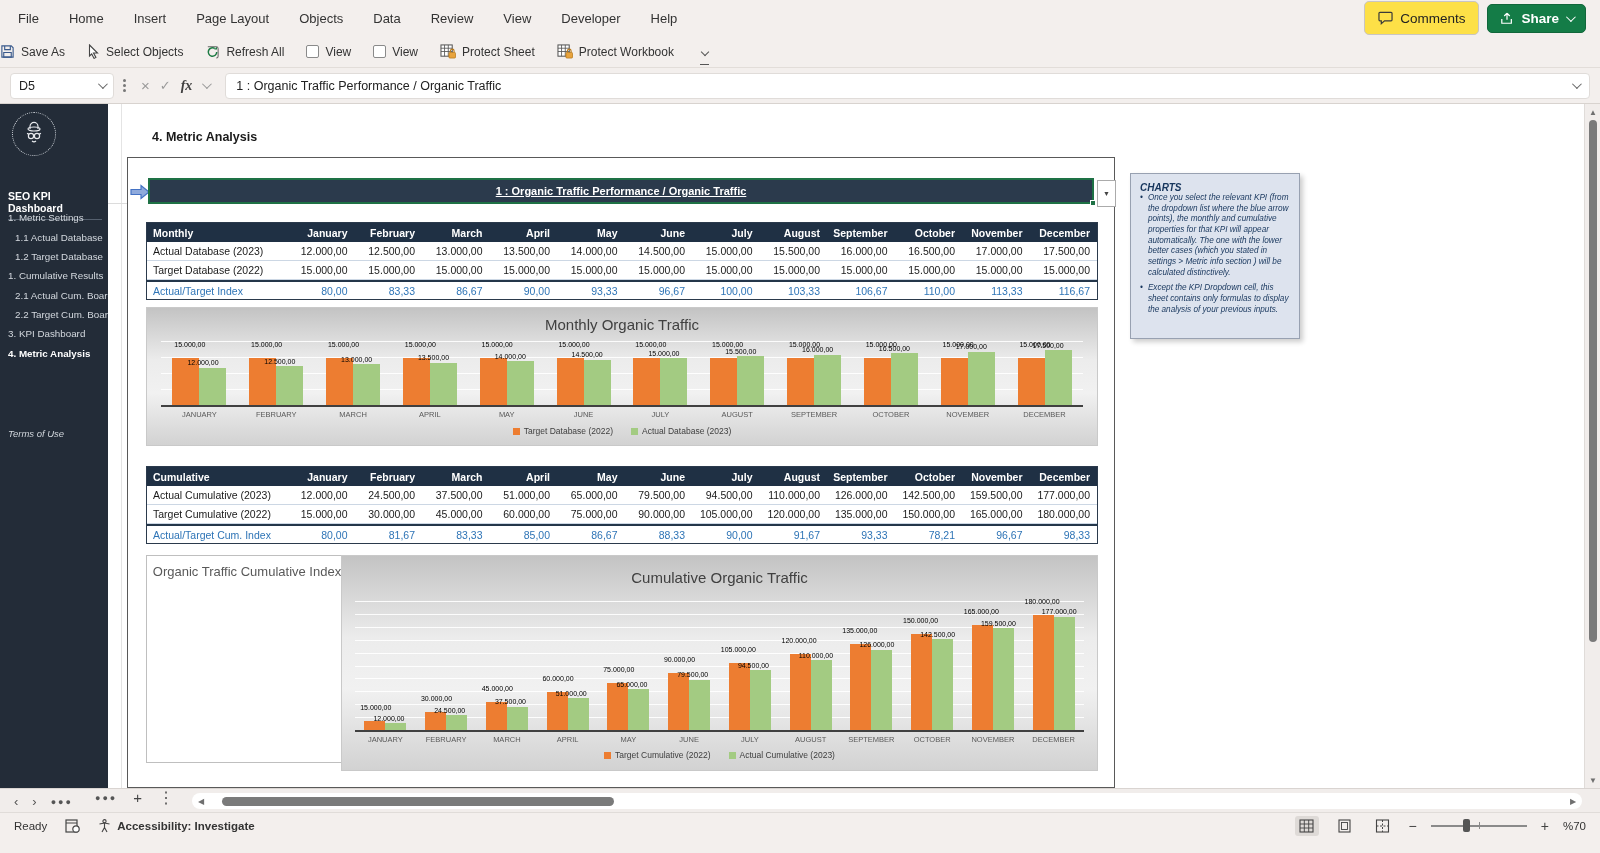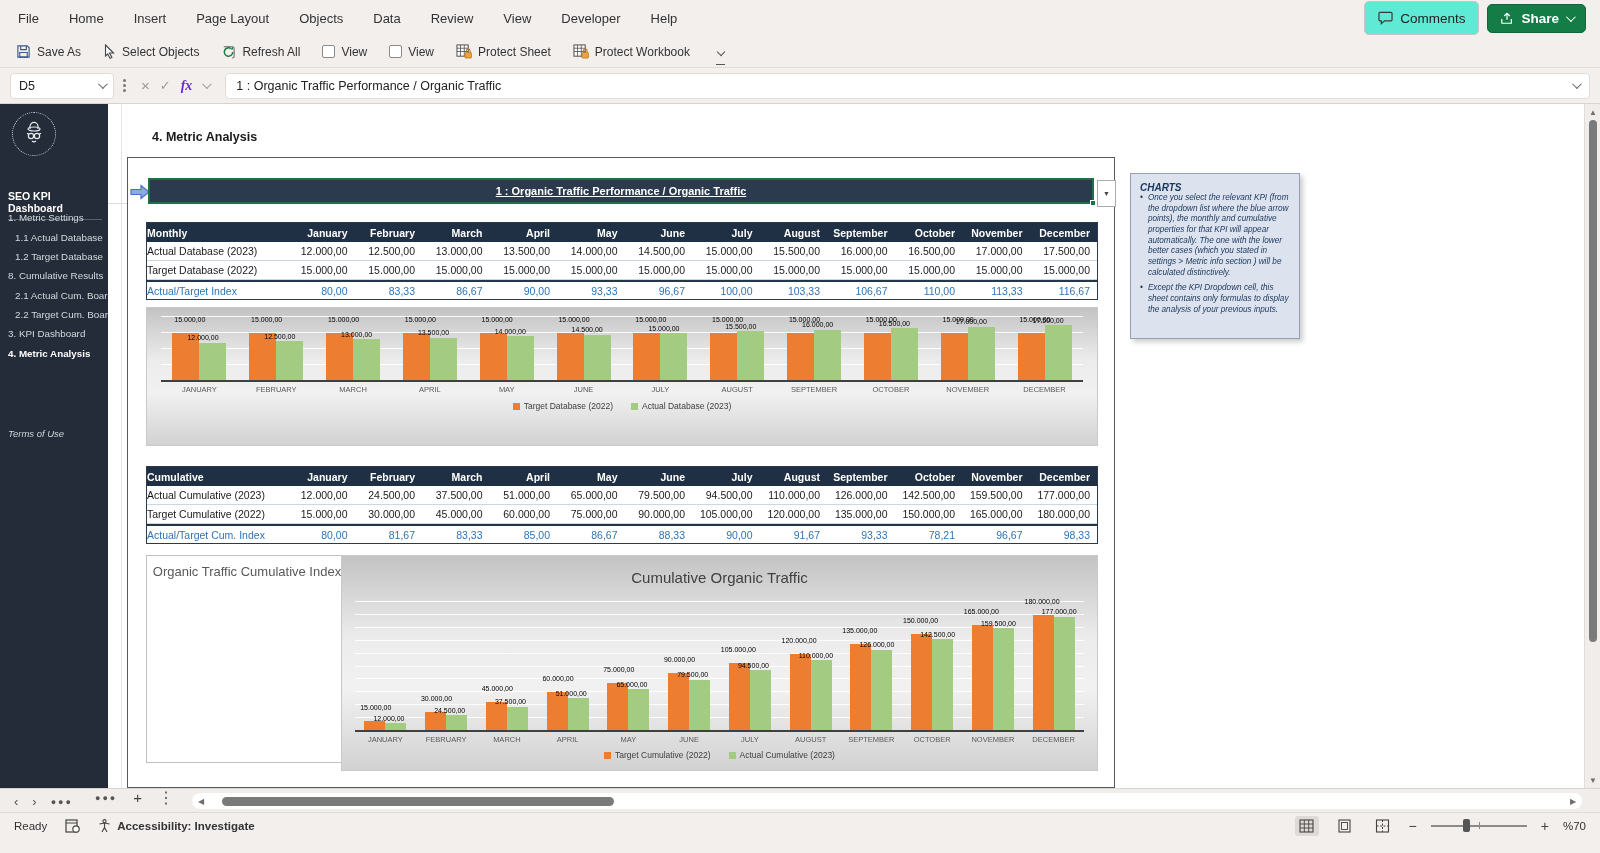--- a/index.html
+++ b/index.html
@@ -11,7 +11,7 @@
   .menu-items { display:flex; align-items:center; padding-left:18px; gap:30px; }
   .menu-item { font-size:13px; color:#333; cursor:default; white-space:nowrap; }
   .menu-right { margin-left:auto; display:flex; align-items:center; gap:8px; padding-right:14px; }
-  .comments-btn { display:flex; align-items:center; gap:7px; height:29px; padding:16px 13px; background:#5eead4; border:1px solid #c9c5c2; border-radius:5px; font-size:13.5px; color:#222; }
+  .comments-btn { display:flex; align-items:center; gap:7px; height:29px; padding:16px 13px; background:#fde047; border:1px solid #c9c5c2; border-radius:5px; font-size:13.5px; color:#222; }
   .share-btn { display:flex; align-items:center; gap:7px; height:29px; padding:0 12px; background:#147c47; border:1px solid #11673b; border-radius:5px; font-size:13.5px; color:#fff; font-weight:600; }
   .chev { display:inline-block; width:7px; height:7px; border-right:1.6px solid currentColor; border-bottom:1.6px solid currentColor; transform:rotate(45deg) translateY(-2px); }
 

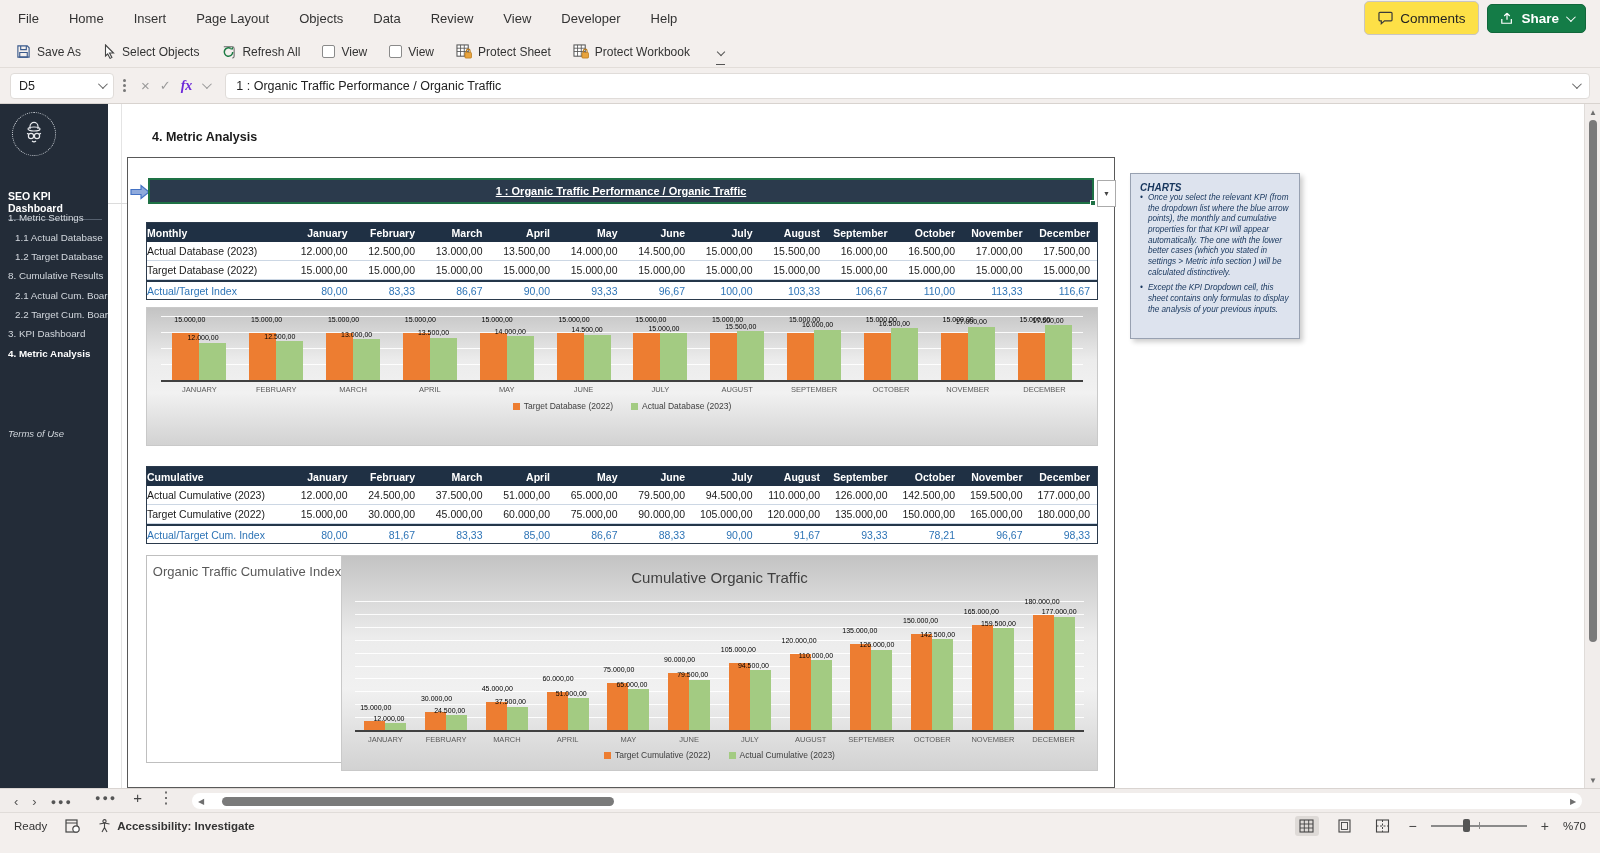--- a/index.html
+++ b/index.html
@@ -15,7 +15,7 @@
   .share-btn { display:flex; align-items:center; gap:7px; height:29px; padding:0 12px; background:#147c47; border:1px solid #11673b; border-radius:5px; font-size:13.5px; color:#fff; font-weight:600; }
   .chev { display:inline-block; width:7px; height:7px; border-right:1.6px solid currentColor; border-bottom:1.6px solid currentColor; transform:rotate(45deg) translateY(-2px); }
 
-  .qat { position:absolute; top:36px; left:0; width:1600px; height:32px; background:#f3efed; border-bottom:1px solid #e2ddd9; display:flex; align-items:center; gap:22px; padding-left:16px; font-size:12px; color:#333; }
+  .qat { position:absolute; top:36px; left:0; width:1600px; height:32px; background:#f3efed; border-bottom:1px solid #e2ddd9; display:flex; align-items:center; gap:22px; font-size:12px; color:#333; }
   .qat-item { display:flex; align-items:center; gap:6px; white-space:nowrap; }
   .qat-check { width:13px; height:13px; border:1px solid #8a8a8a; background:#fff; border-radius:2px; }
   .qat-sep-chev { display:flex; flex-direction:column; align-items:center; color:#555; margin-left:6px; }

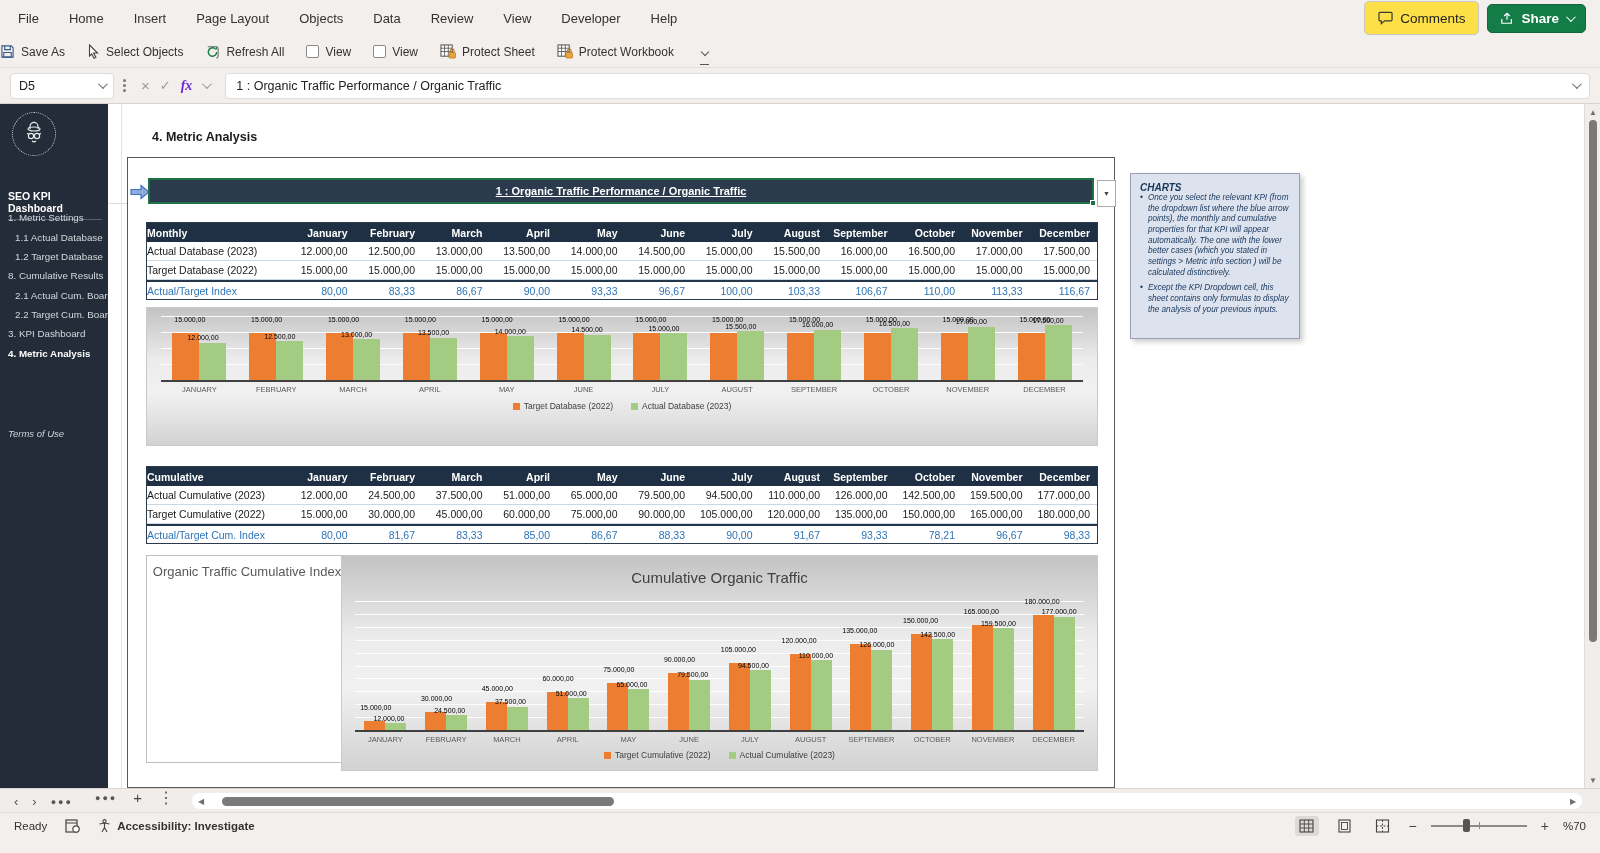--- a/index.html
+++ b/index.html
@@ -27,7 +27,7 @@
   .vdots { color:#777; font-size:13px; letter-spacing:0; line-height:4px; display:flex; flex-direction:column; gap:2px; padding:0 3px; }
   .vdots i { width:3px; height:3px; background:#777; border-radius:50%; display:block; }
   .fx-btns { display:flex; align-items:center; gap:10px; padding:0 6px; color:#9a9a9a; font-size:13px; }
-  .fx { font-style:italic; font-family:"Liberation Serif", serif; color:#6d28d9; font-size:14px; font-weight:bold; }
+  .fx { font-style:italic; font-family:"Liberation Serif", serif; color:#404040; font-size:14px; font-weight:bold; }
   .formula-field { flex:1; height:26px; background:#fff; border:1px solid #e0dcd9; border-radius:4px; display:flex; align-items:center; font-size:12.5px; color:#222; padding:0 10px; margin-left:4px; }
   .formula-field .chev { margin-left:auto; color:#666; }
 

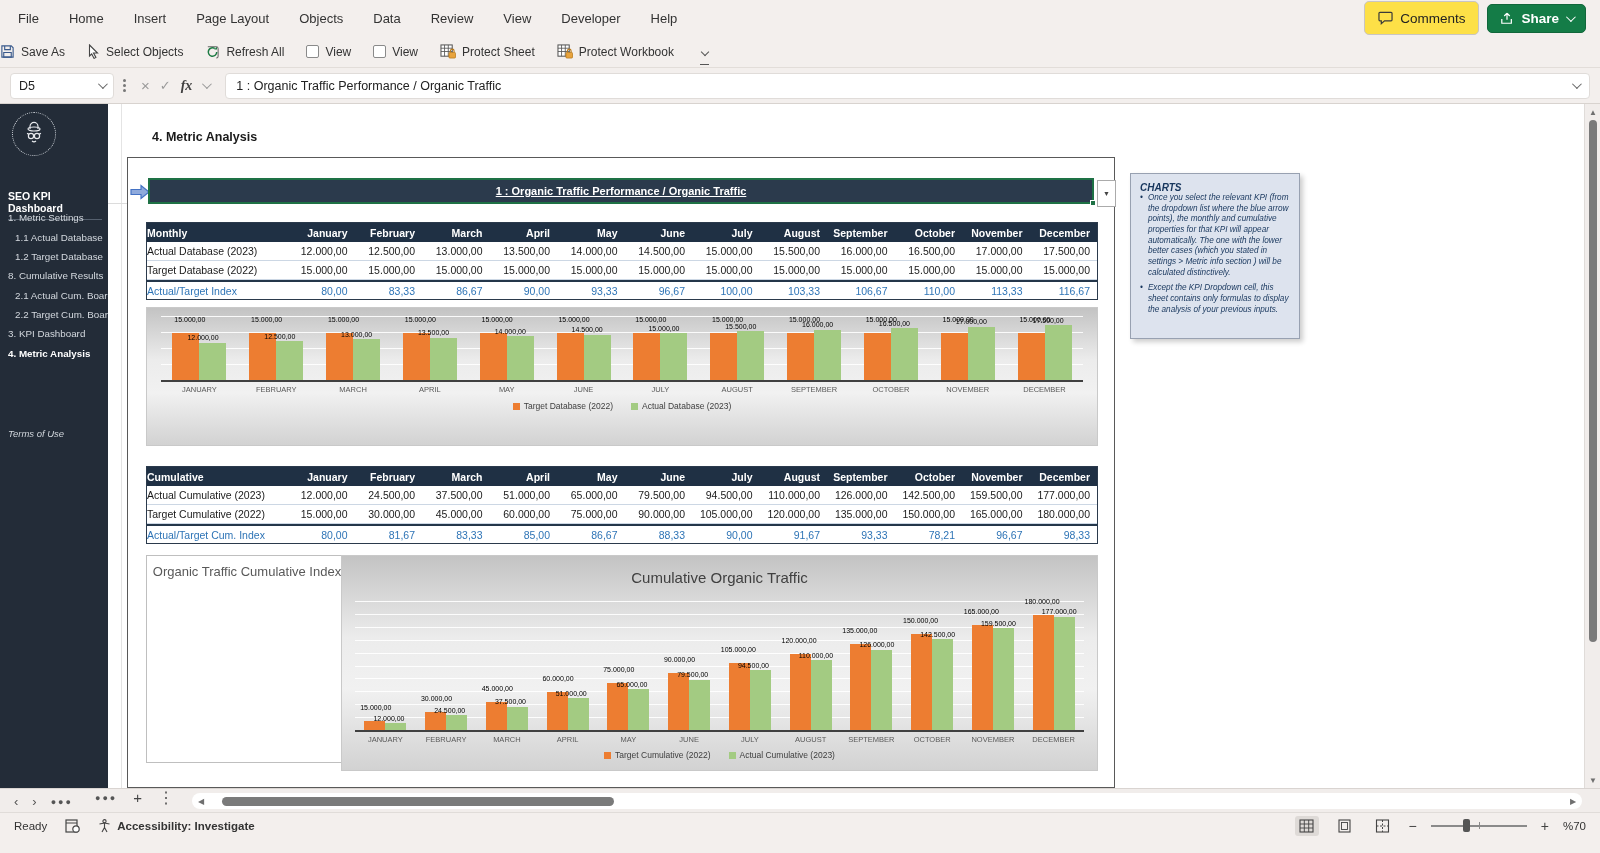--- a/index.html
+++ b/index.html
@@ -58,7 +58,7 @@
   .xtable { position:absolute; left:38px; width:952px; border:1px solid #2b3a4c; font-size:10.5px; }
   .xt-row { display:grid; grid-template-columns:140px repeat(12, 1fr); height:19px; align-items:center; background:#fff; }
   .xt-row.head { background:#1f3044; color:#fff; font-weight:bold; }
-  .xt-row .c0 { text-align:left; white-space:nowrap; overflow:hidden; }
+  .xt-row .c0 { padding-left:6px; text-align:left; white-space:nowrap; overflow:hidden; }
   .xt-cell { text-align:right; padding-right:7px; white-space:nowrap; }
   .xt-row.data { border-bottom:1px solid #ccd7e4; color:#1a1a1a; }
   .xt-row.idx { border-top:2px solid #24364a; color:#2e74b6; border-bottom:none; }

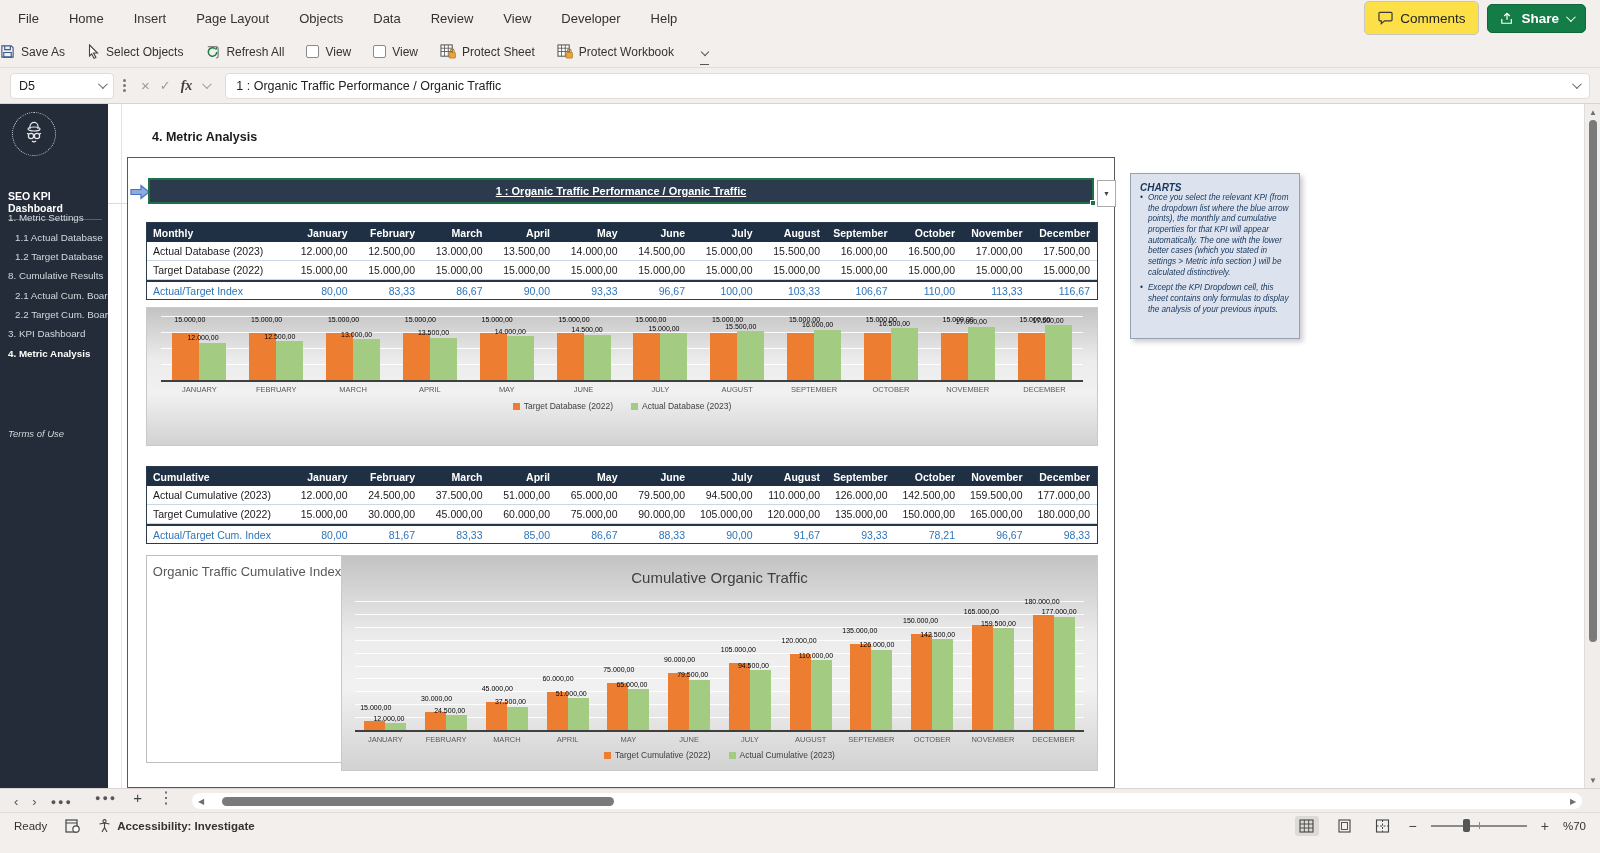--- a/index.html
+++ b/index.html
@@ -270,7 +270,7 @@
           <div class="sb-item">1. Metric Settings</div>
           <div class="sb-item lvl1">1.1 Actual Database</div>
           <div class="sb-item lvl1">1.2 Target Database</div>
-          <div class="sb-item">8. Cumulative Results</div>
+          <div class="sb-item">1. Cumulative Results</div>
           <div class="sb-item lvl1">2.1 Actual Cum. Board</div>
           <div class="sb-item lvl1">2.2 Target Cum. Board</div>
           <div class="sb-item">3. KPI Dashboard</div>

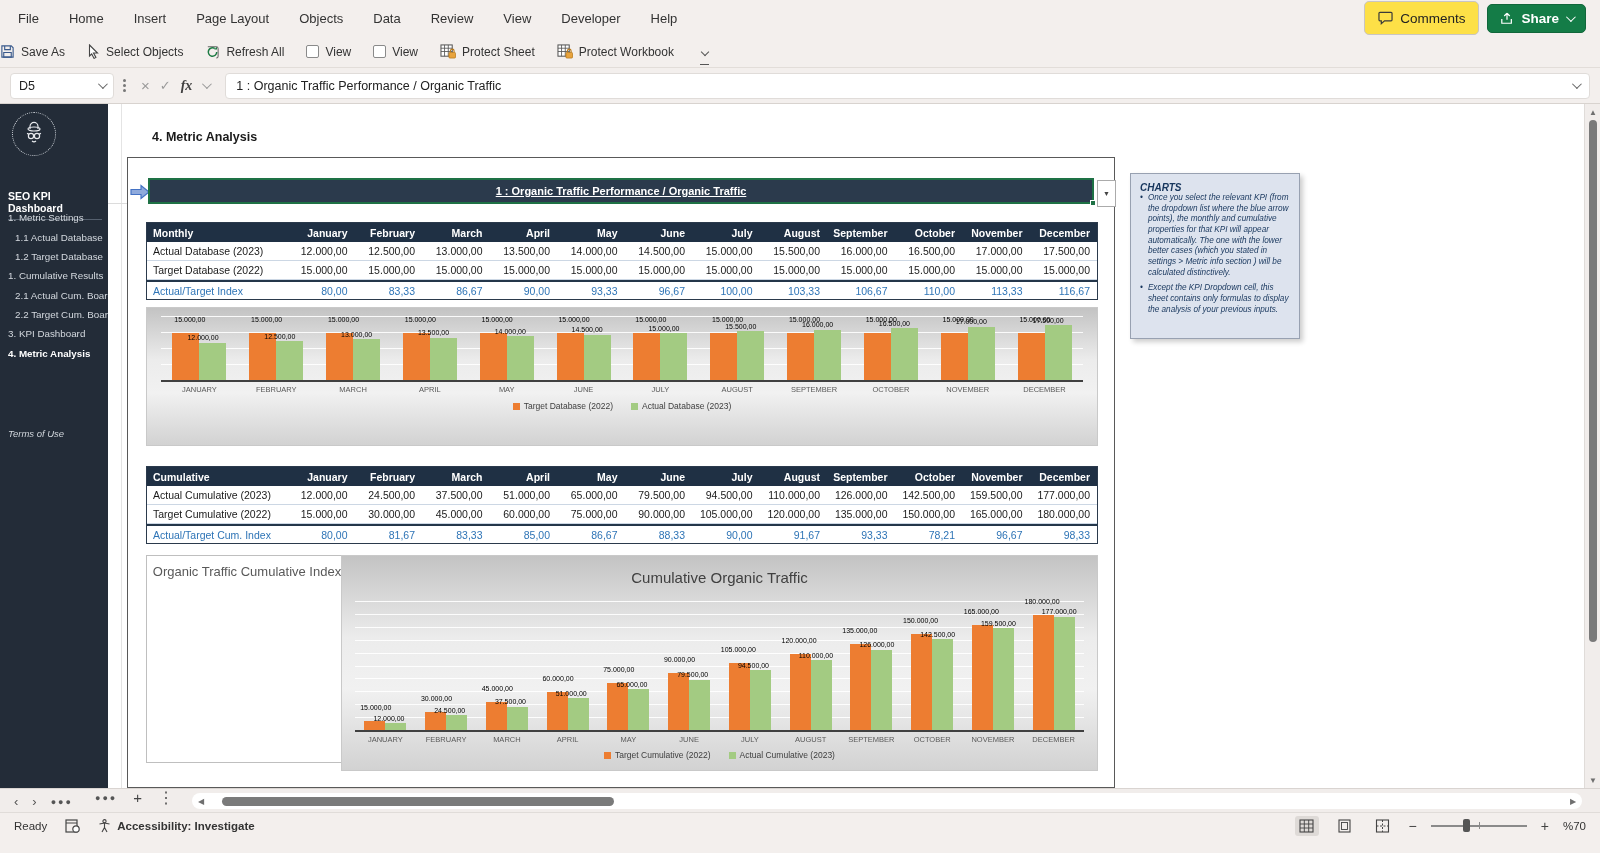--- a/index.html
+++ b/index.html
@@ -361,6 +361,7 @@
         </div>
 
       <div class="chart-frame" id="chart-monthly" style="left:38px; top:203px; width:952px; height:139px;">
+          <div class="chart-title" style="margin-top: 8px;">Monthly Organic Traffic</div>
           <div class="plot" style="margin: 9px 14px 0px; height: 64px;">
             <div class="gridline" style="bottom: 16px;"></div>
             <div class="gridline" style="bottom: 32px;"></div>

